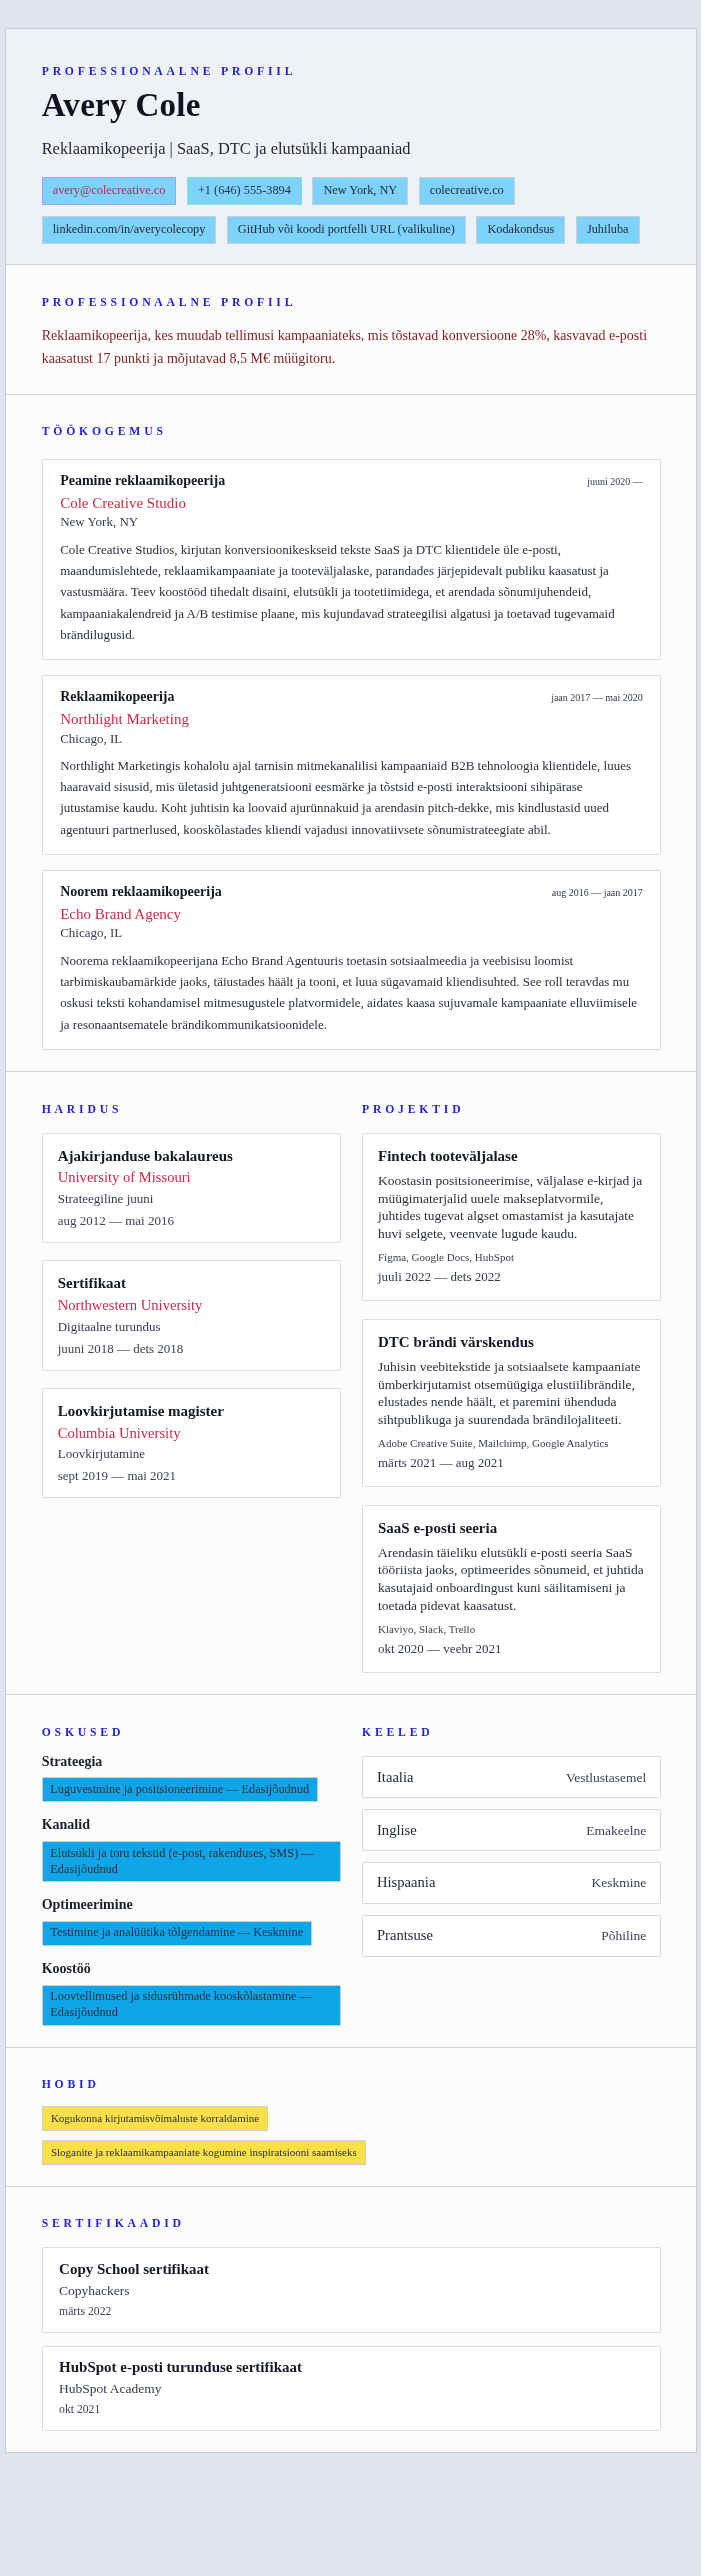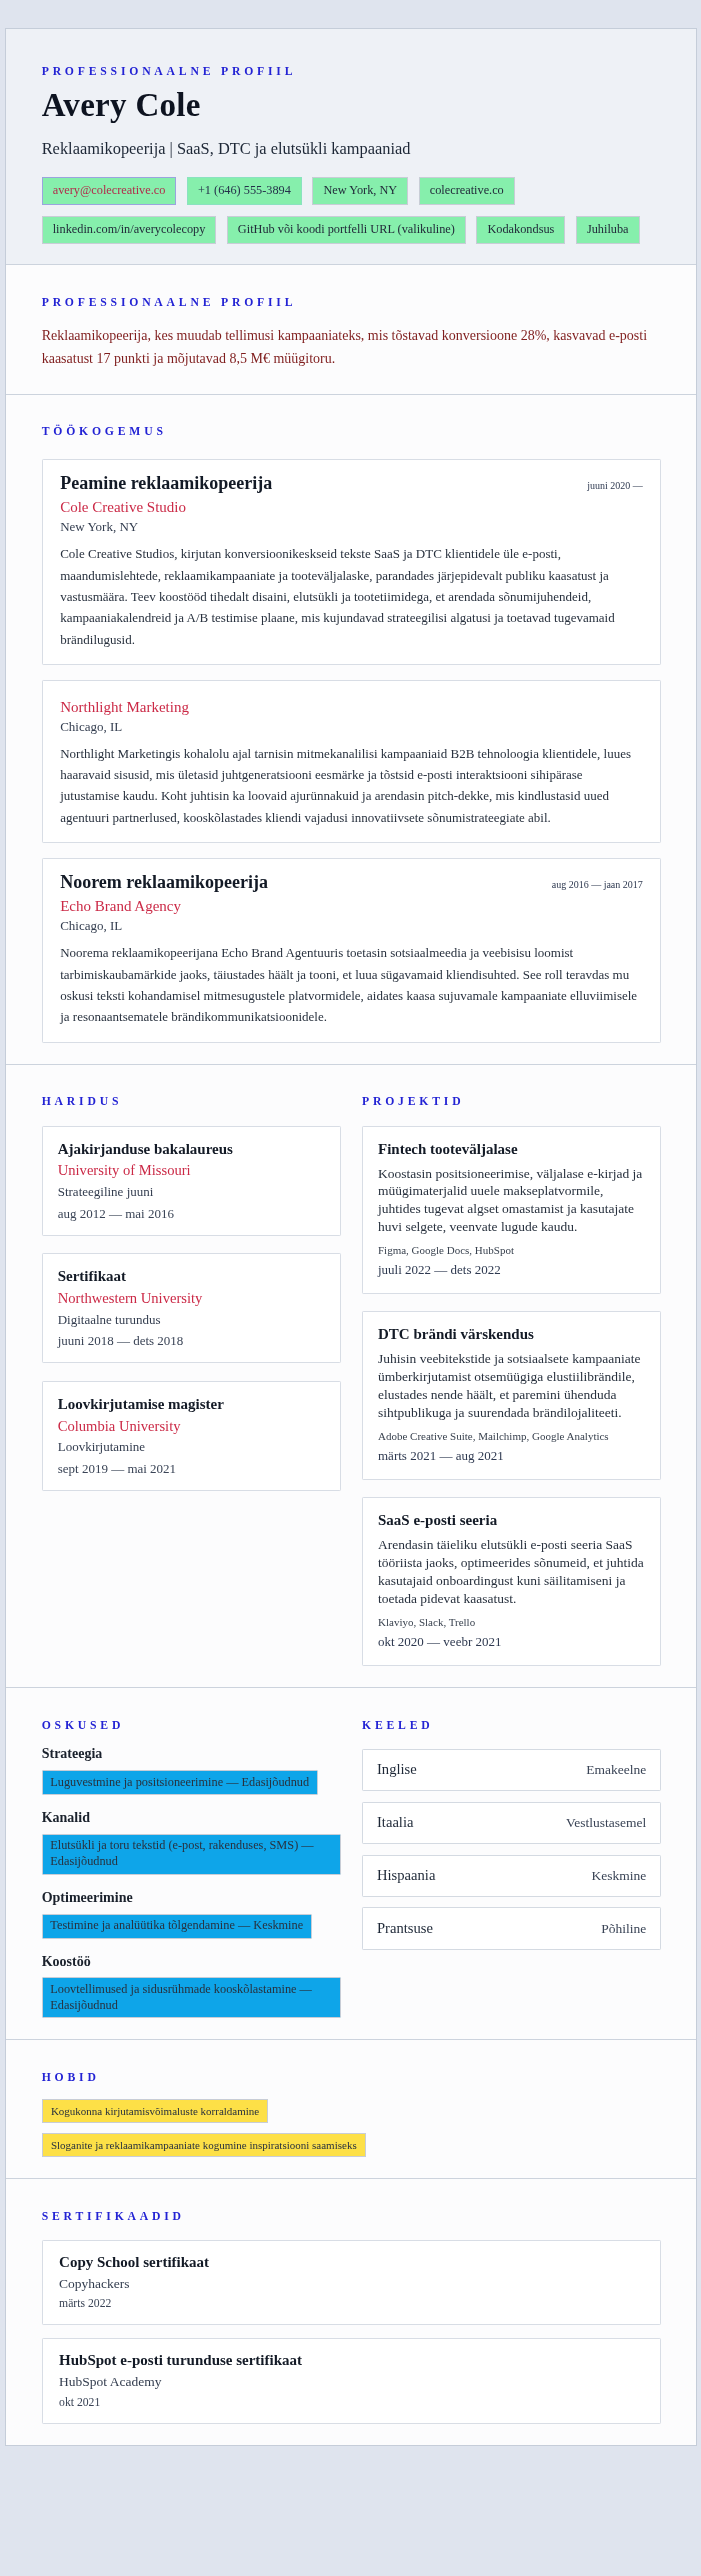--- a/index.html
+++ b/index.html
@@ -38,7 +38,7 @@
   }
   .chips { margin-top:17.5px; display:flex; flex-wrap:wrap; gap:10.5px 10.5px; }
   .chip {
-    background:#86efac;
+    background:#7dd3fc;
     border:0.6px solid #c8cdd6;
     padding:5.8px 10px;
     font-size:12.3px; color:#222b3a;

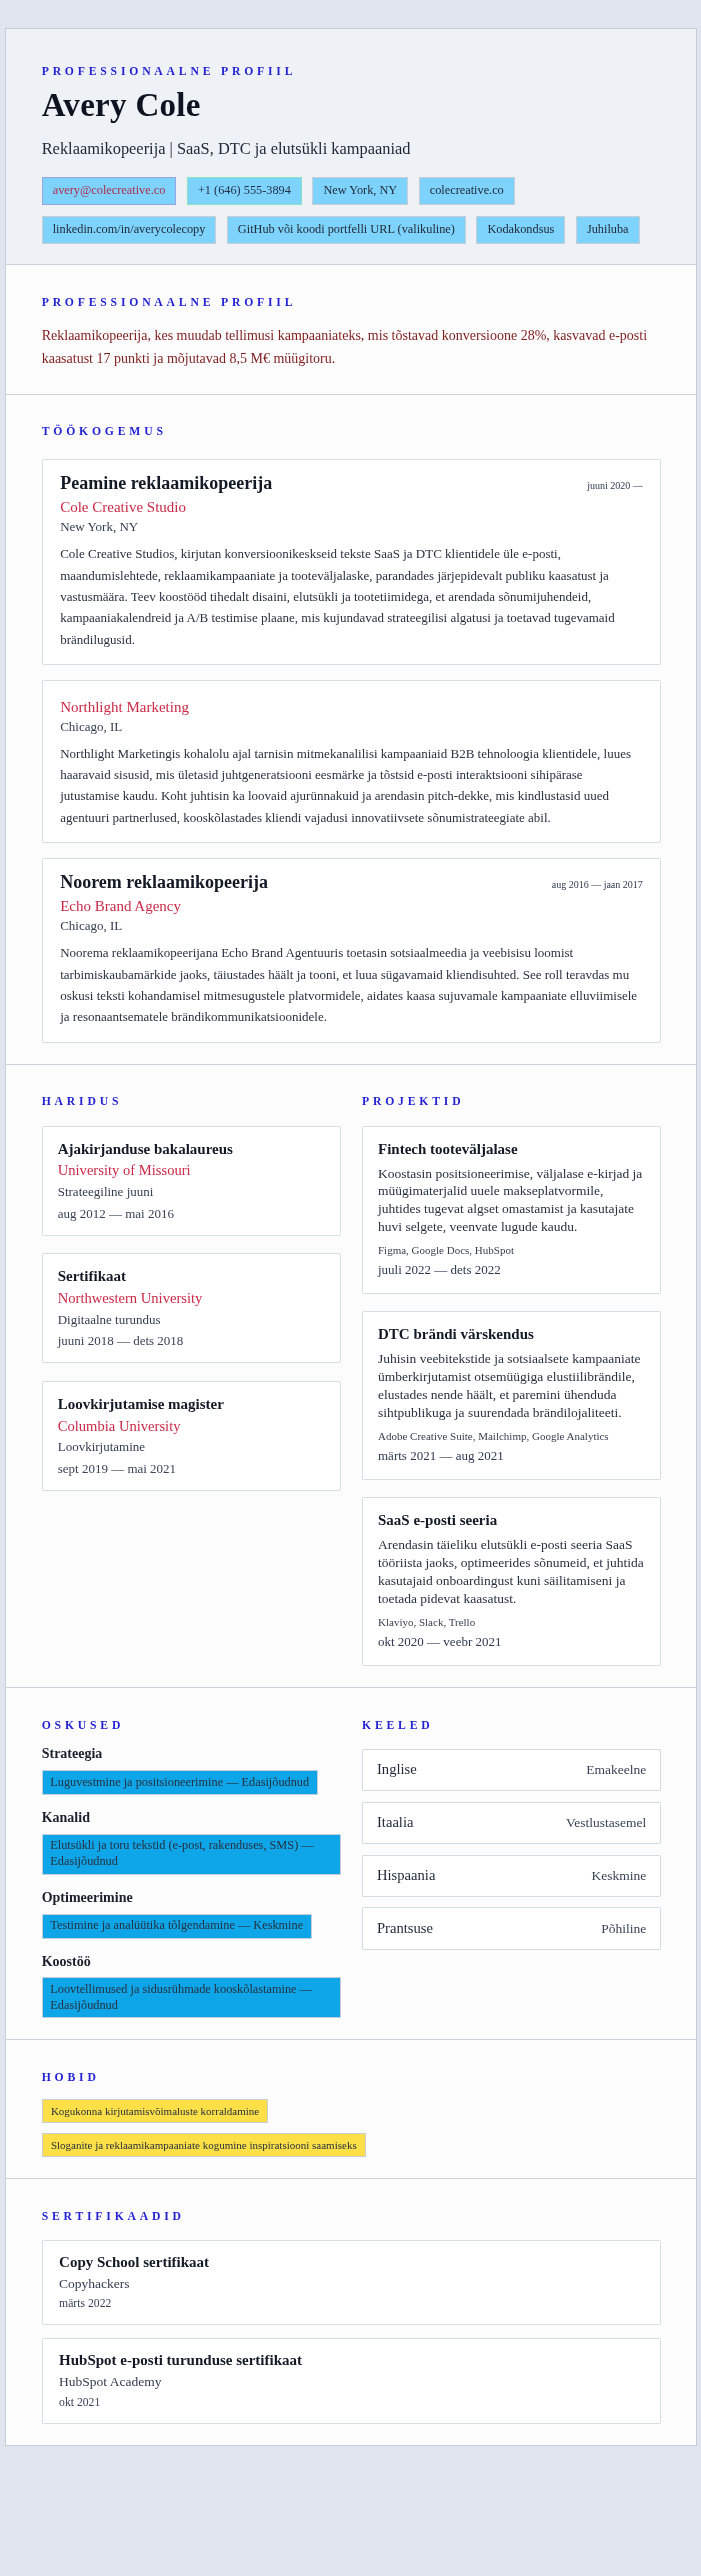--- a/index.html
+++ b/index.html
@@ -69,7 +69,7 @@
   .job-card { margin-top:15px; padding:13px 17.5px 14px 17.5px; }
   .job-card:first-of-type { margin-top:21px; }
   .job-head { display:flex; justify-content:space-between; align-items:baseline; }
-  .job-title { margin:0; font-size:18px; font-weight:bold; color:#131a26; line-height:1.2; }
+  .job-title { margin:0; font-size:14px; font-weight:bold; color:#131a26; line-height:1.2; }
   .job-dates { font-size:10px; color:#2e3950; white-space:nowrap; padding-left:11.7px; }
   .company { margin-top:4.7px; font-size:15px; color:#cb2946; }
   .location { margin-top:2.9px; font-size:13px; color:#333d4f; }

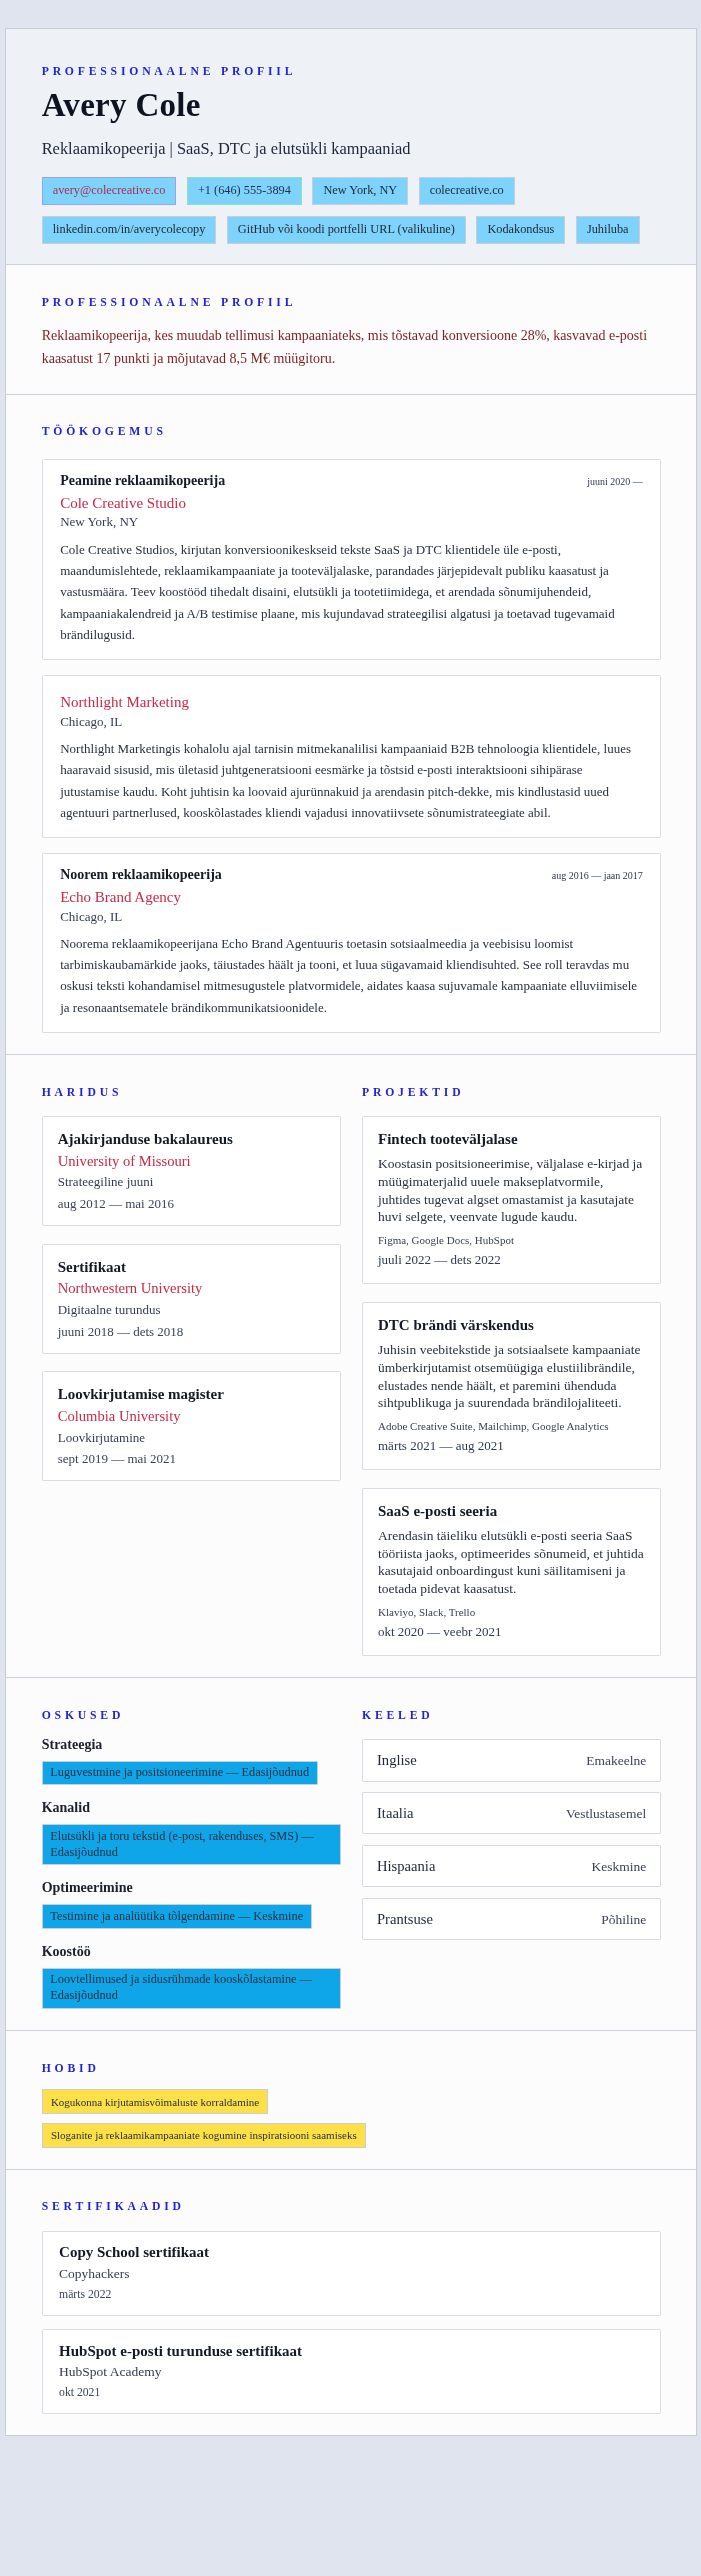--- a/index.html
+++ b/index.html
@@ -158,6 +158,10 @@
     </article>
 
     <article class="card job-card">
+      <div class="job-head">
+        <h3 class="job-title">Reklaamikopeerija</h3>
+        <div class="job-dates">jaan 2017 — mai 2020</div>
+      </div>
       <div class="company">Northlight Marketing</div>
       <div class="location">Chicago, IL</div>
       <p class="job-desc">Northlight Marketingis kohalolu ajal tarnisin mitmekanalilisi kampaaniaid B2B tehnoloogia klientidele, luues haaravaid sisusid, mis ületasid juhtgeneratsiooni eesmärke ja tõstsid e-posti interaktsiooni sihipärase jutustamise kaudu. Koht juhtisin ka loovaid ajurünnakuid ja arendasin pitch-dekke, mis kindlustasid uued agentuuri partnerlused, kooskõlastades kliendi vajadusi innovatiivsete sõnumistrateegiate abil.</p>

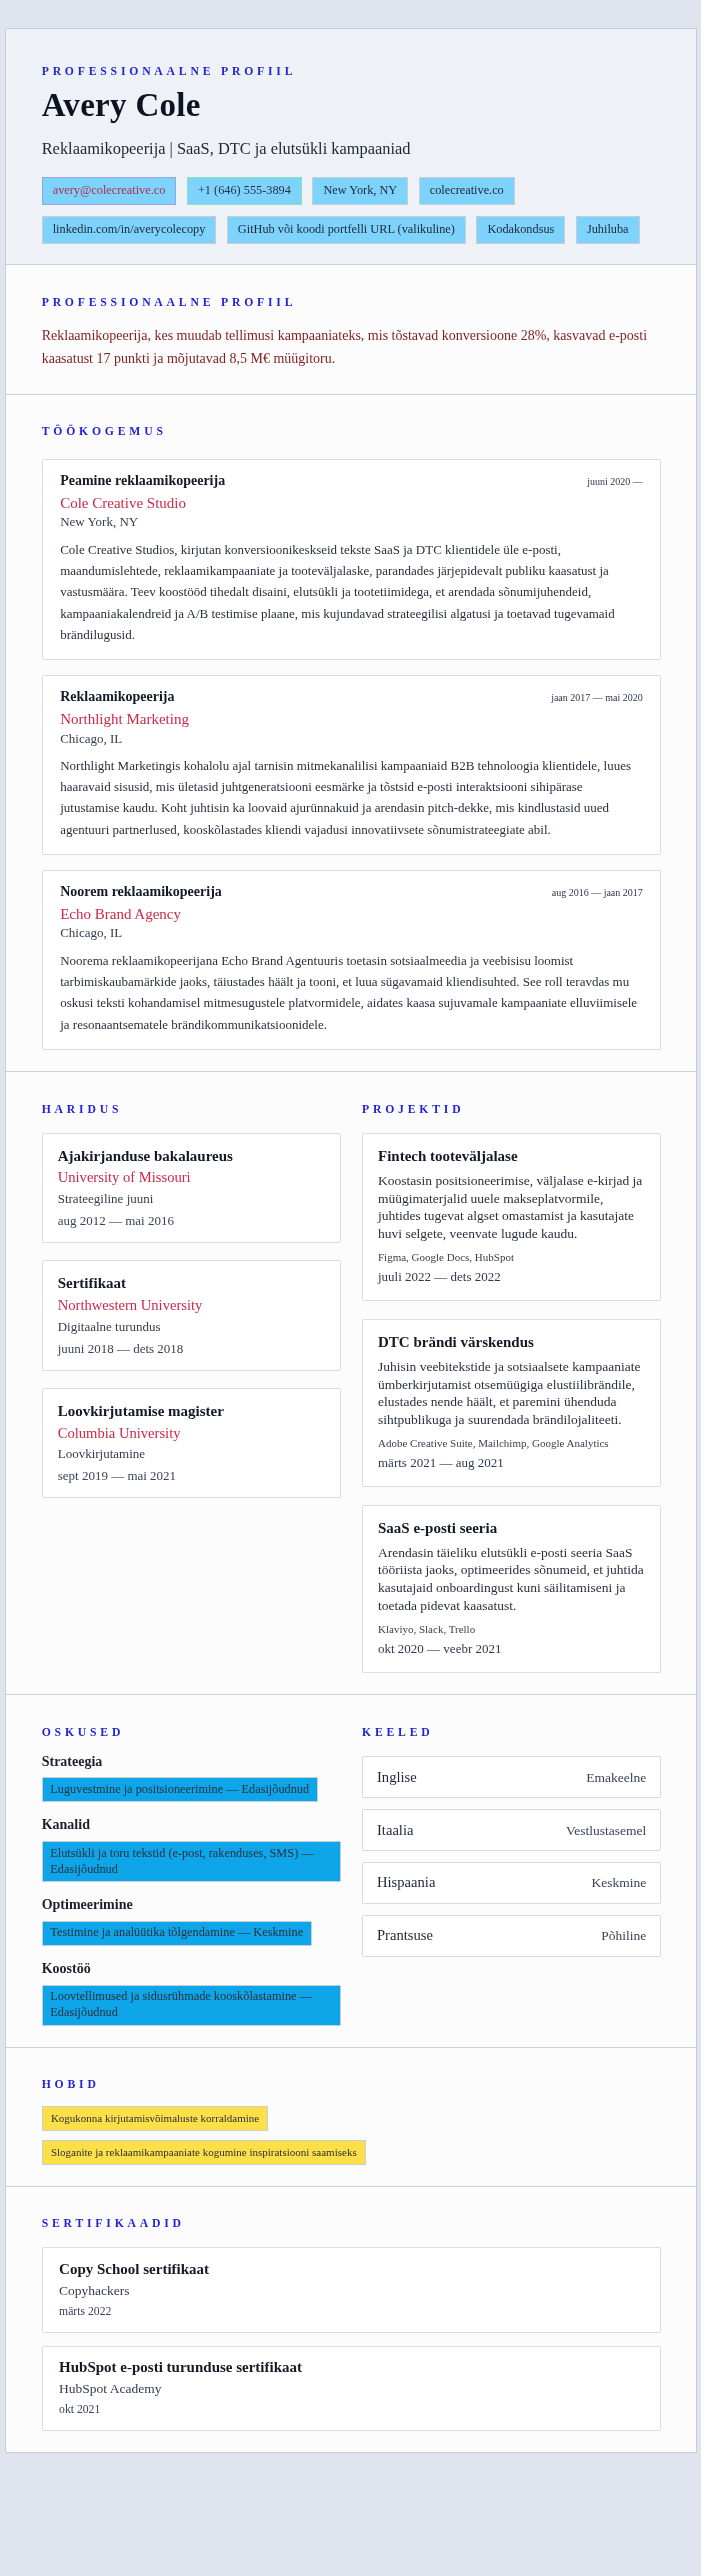--- a/index.html
+++ b/index.html
@@ -256,12 +256,12 @@
       <h2 class="sec-heading">KEELED</h2>
 
       <div class="lang-row">
+        <span class="lang-name">Itaalia</span>
+        <span class="lang-level">Vestlustasemel</span>
+      </div>
+      <div class="lang-row">
         <span class="lang-name">Inglise</span>
         <span class="lang-level">Emakeelne</span>
-      </div>
-      <div class="lang-row">
-        <span class="lang-name">Itaalia</span>
-        <span class="lang-level">Vestlustasemel</span>
       </div>
       <div class="lang-row">
         <span class="lang-name">Hispaania</span>

